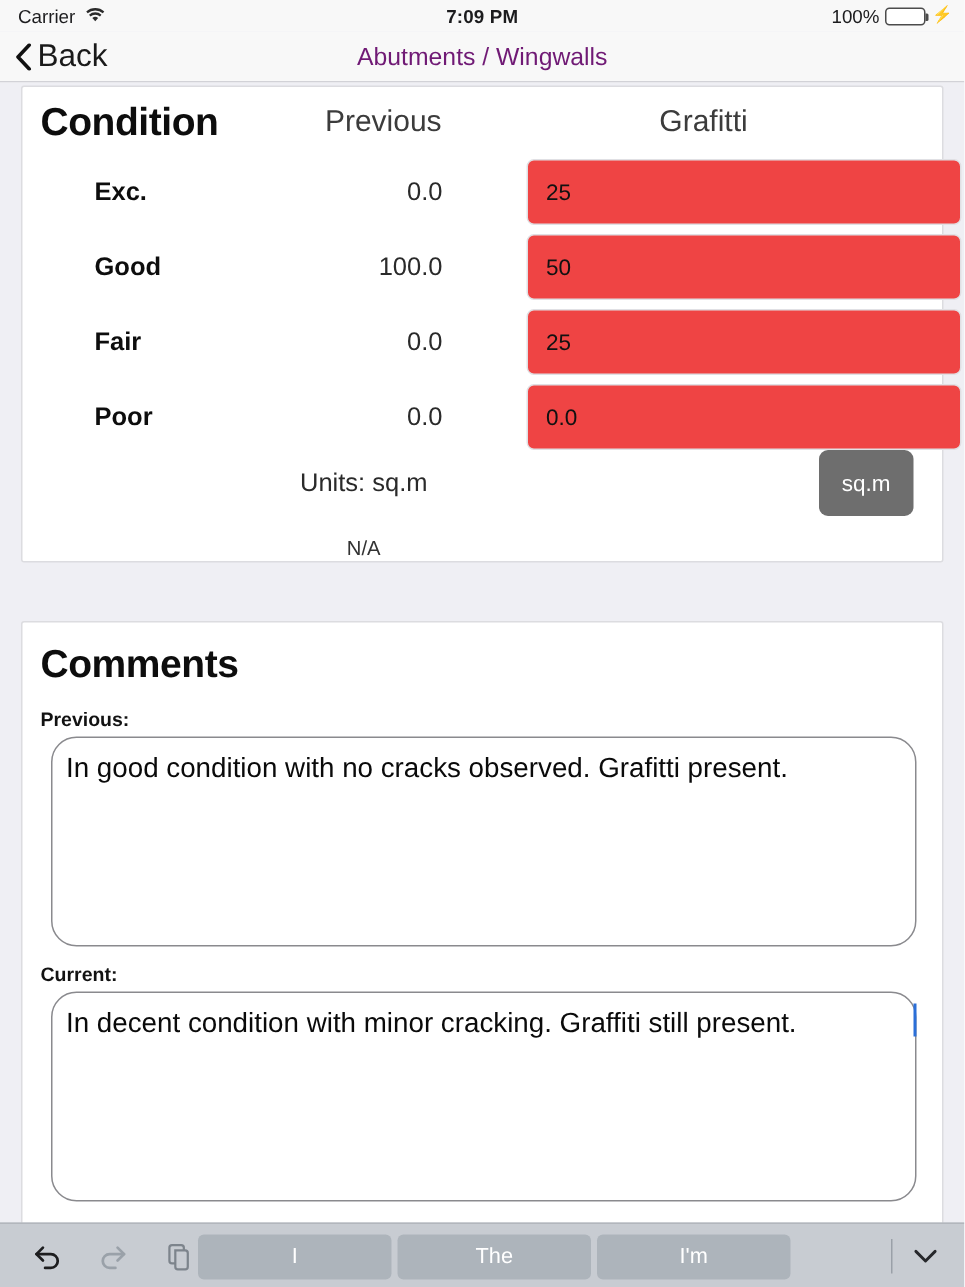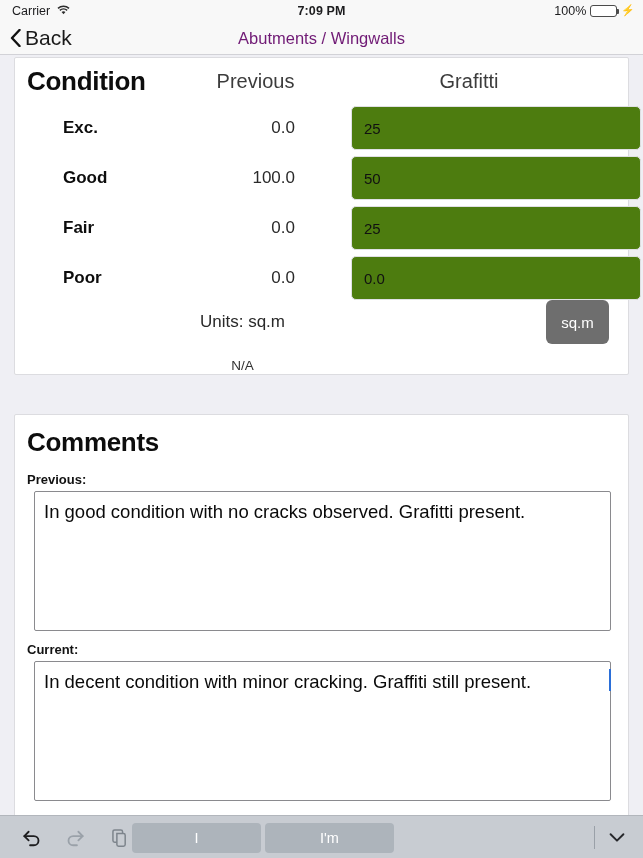--- a/index.html
+++ b/index.html
@@ -175,7 +175,7 @@
     position: absolute;
     left: 306px; top: 0px;
     width: 290px; height: 44px;
-    background: #4d7c0f;
+    background: #ef4444;
     border: 1px solid #e0e0e4;
     border-radius: 5px;
     font-family: "Liberation Sans", sans-serif;

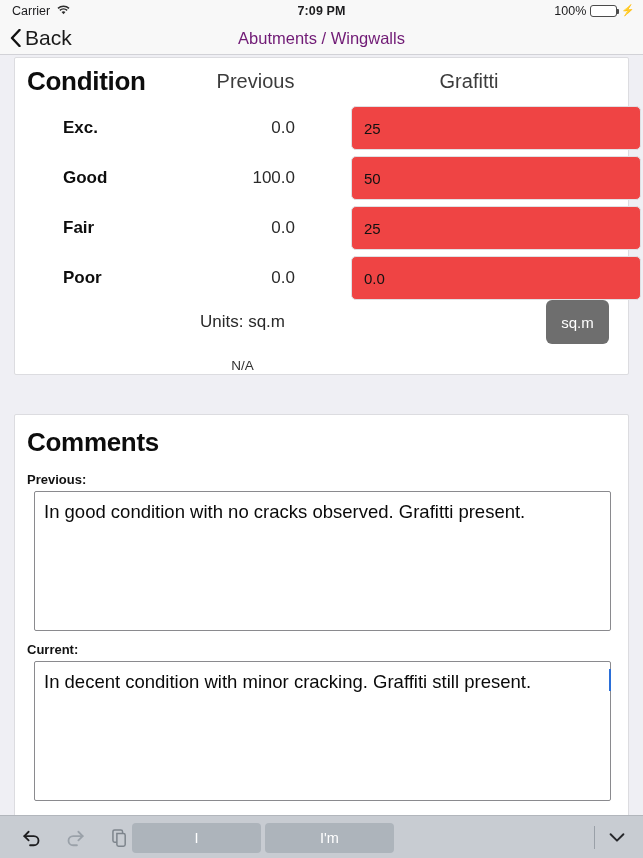--- a/index.html
+++ b/index.html
@@ -232,7 +232,7 @@
     width: 577px;
     height: 140px;
     border: 1.5px solid #8a8a8e;
-    border-radius: 2px;
+    border-radius: 17px;
     background: #ffffff;
     font-family: "Liberation Sans", sans-serif;
     font-size: 18.5px;

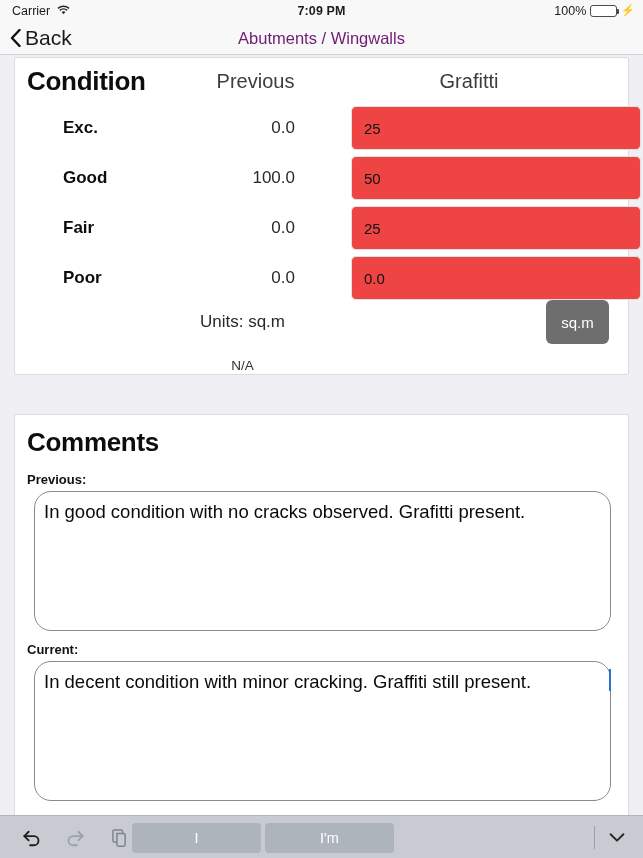--- a/index.html
+++ b/index.html
@@ -430,6 +430,7 @@
 
     <div class="suggestions">
       <div class="suggestion">I</div>
+      <div class="suggestion">The</div>
       <div class="suggestion">I'm</div>
     </div>
 

